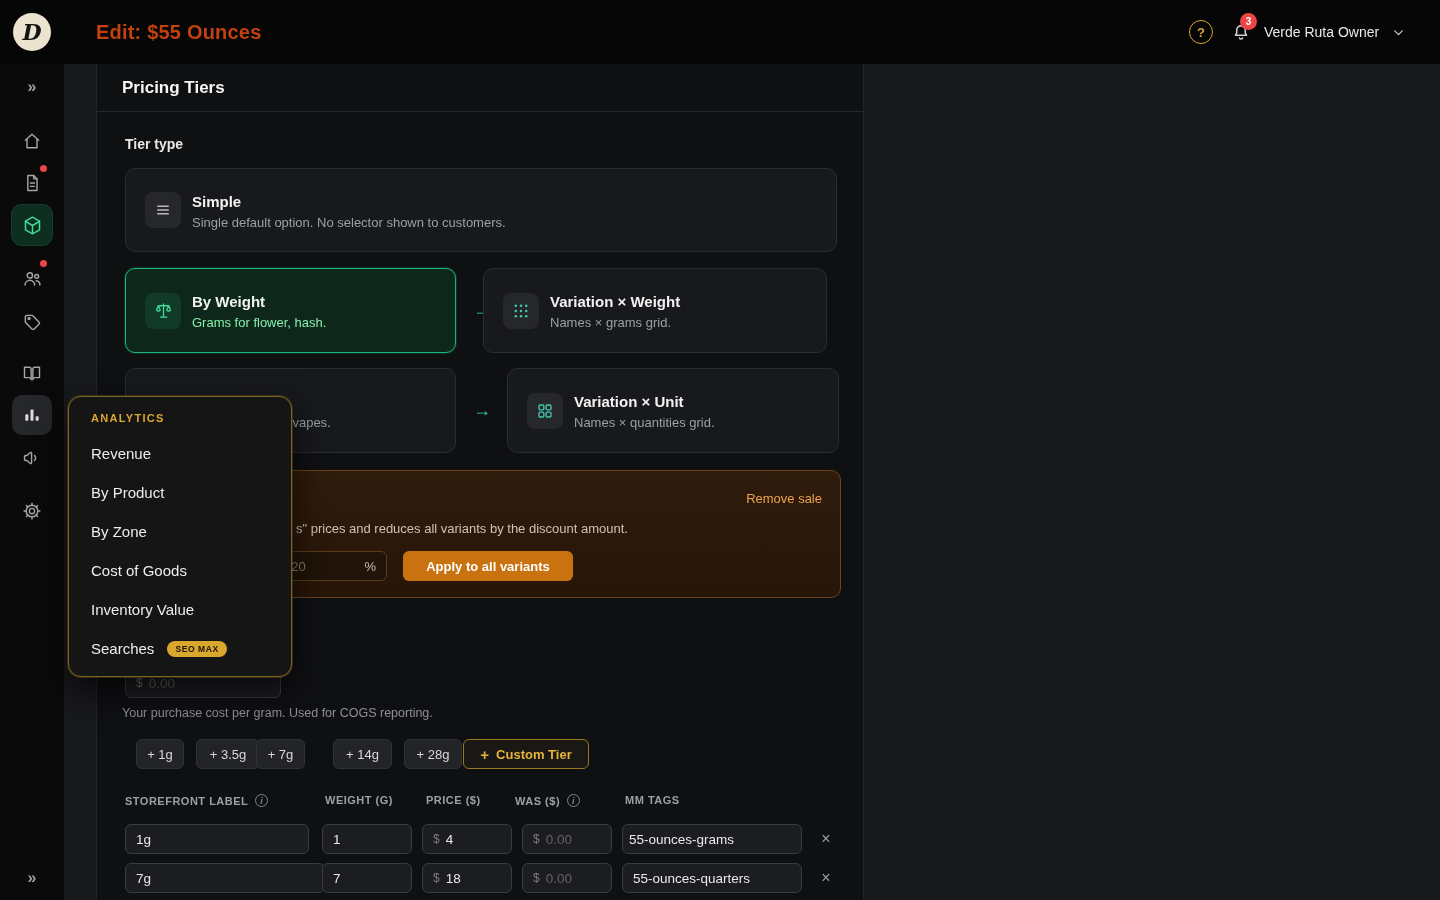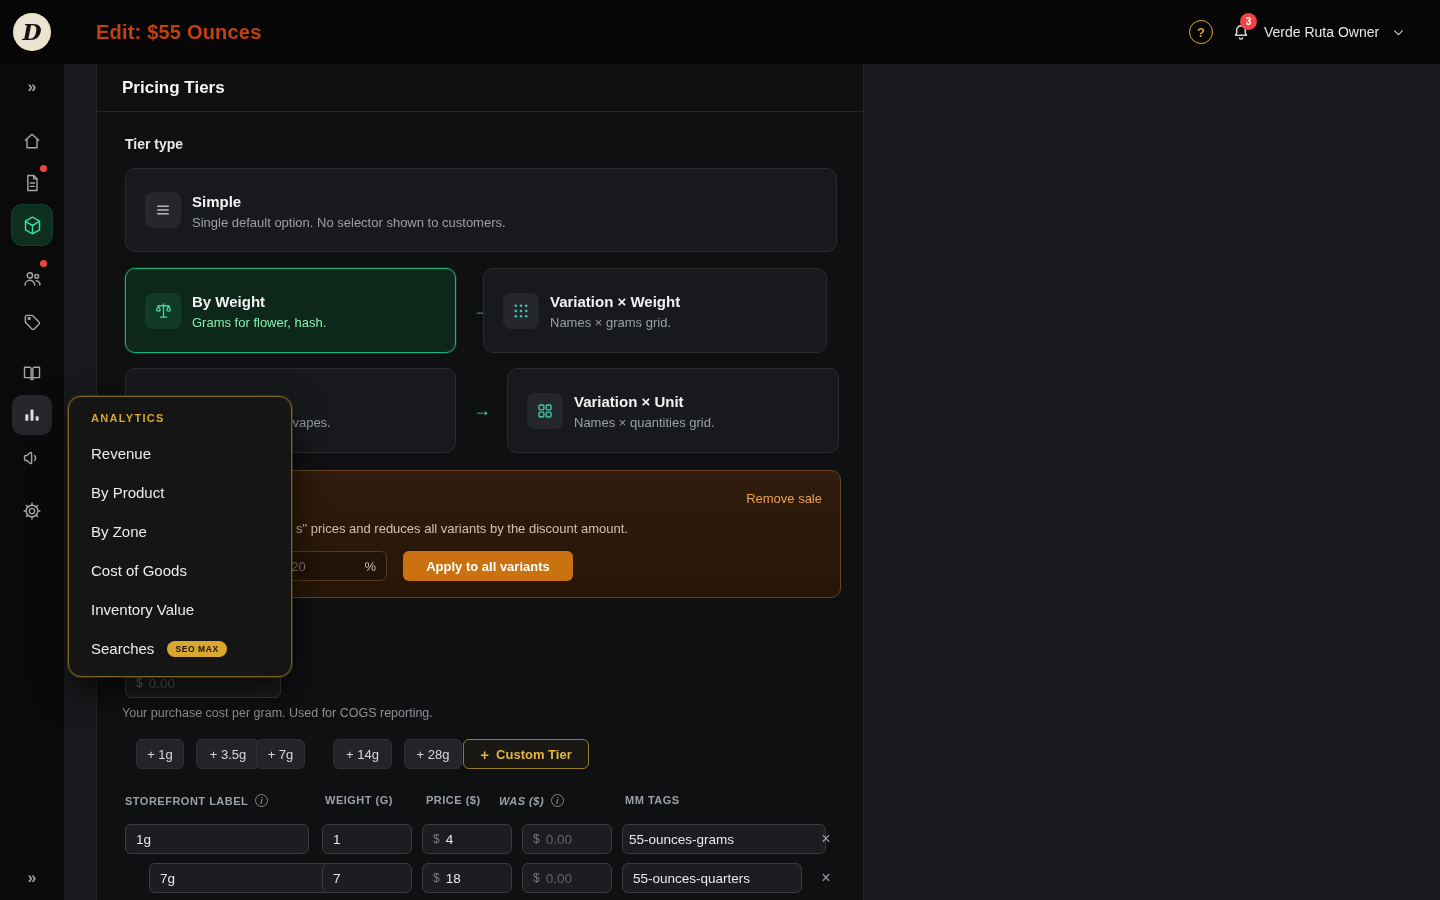--- a/index.html
+++ b/index.html
@@ -312,7 +312,7 @@
     </div>
     <div class="th" style="left:228px;">WEIGHT (G)</div>
     <div class="th" style="left:329px;">PRICE ($)</div>
-    <div class="th" style="left:402px;font-style:italic;">
+    <div class="th" style="left:418px;">
       <span>WAS ($)</span>
       <span class="info-ic"></span>
     </div>

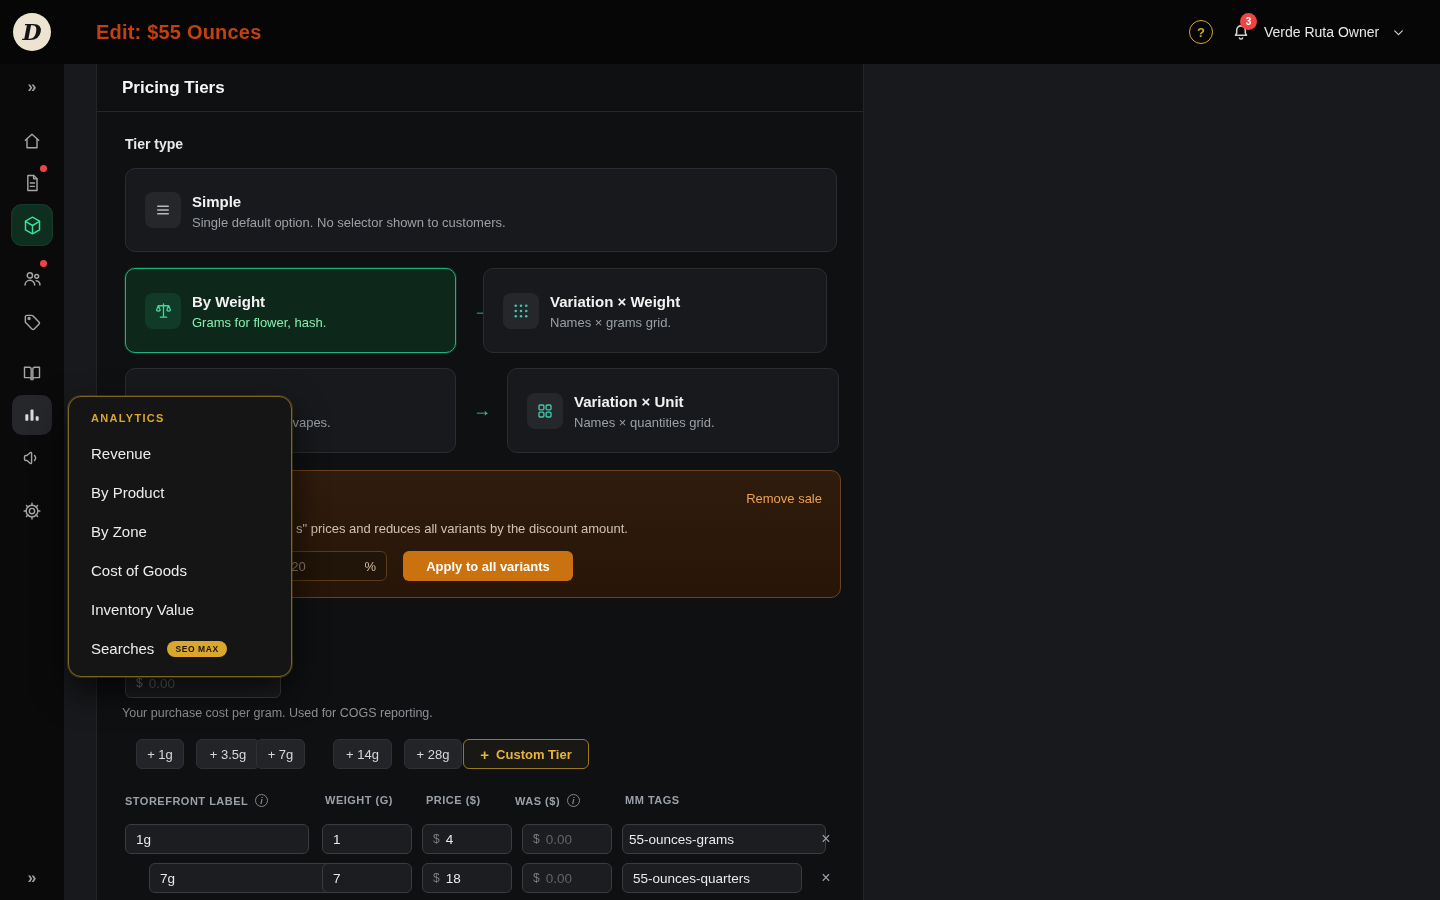--- a/index.html
+++ b/index.html
@@ -333,7 +333,7 @@
         <span class="prefix">$</span>
         <input type="text" placeholder="0.00" style="">
       </div>
-      <div class="input-wrap" style="left:525px; top:760px; width:204px;padding-left:6px;">
+      <div class="input-wrap" style="left:525px; top:760px; width:180px;padding-left:6px;">
         <input type="text" value="55-ounces-grams" style="">
       </div>
       <span class="xbtn" style="left:721px; top:767px;"></span>

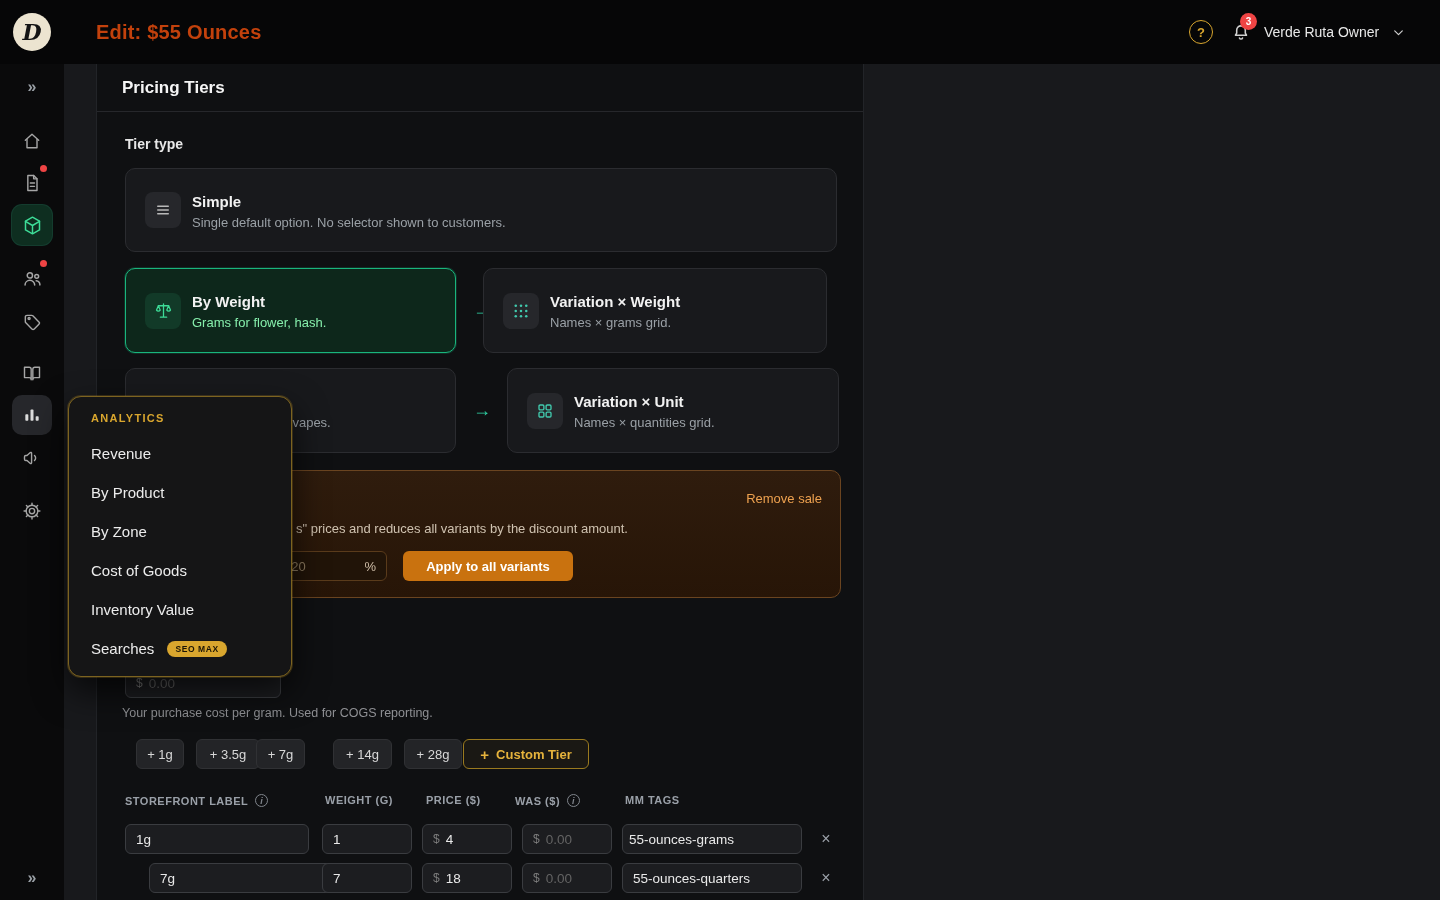--- a/index.html
+++ b/index.html
@@ -340,7 +340,7 @@
     </div>
 
     <div>
-      <div class="input-wrap" style="left:28px; top:799px; width:200px;margin-left:24px;">
+      <div class="input-wrap" style="left:28px; top:799px; width:200px;">
         <input type="text" value="7g" style="">
       </div>
       <div class="input-wrap" style="left:225px; top:799px; width:90px;">

